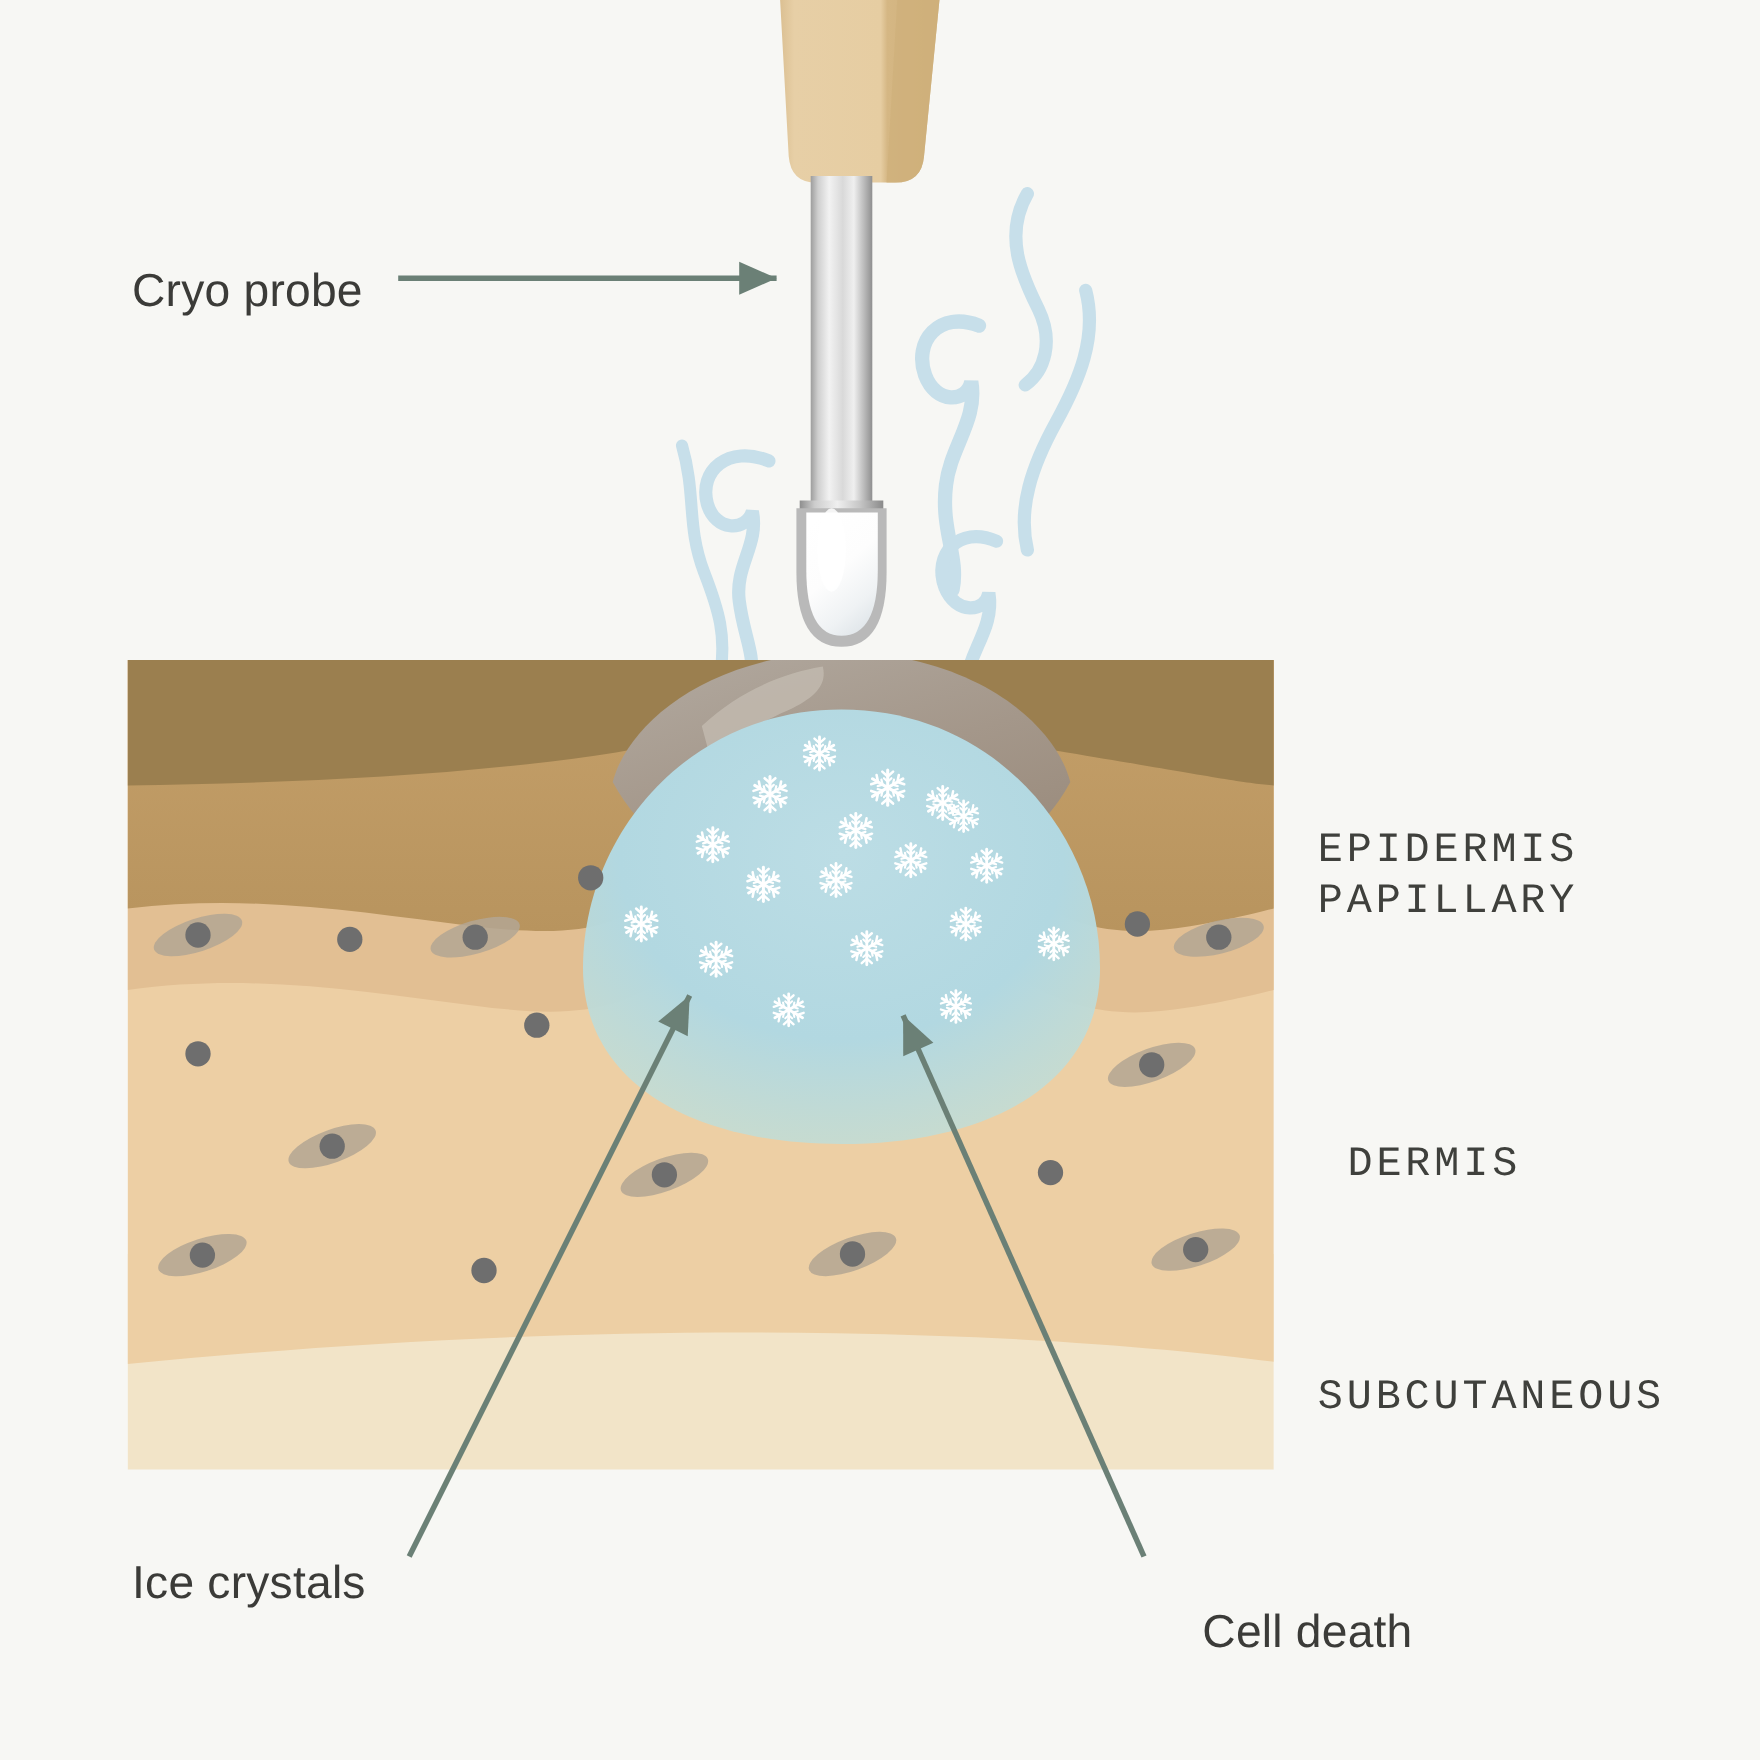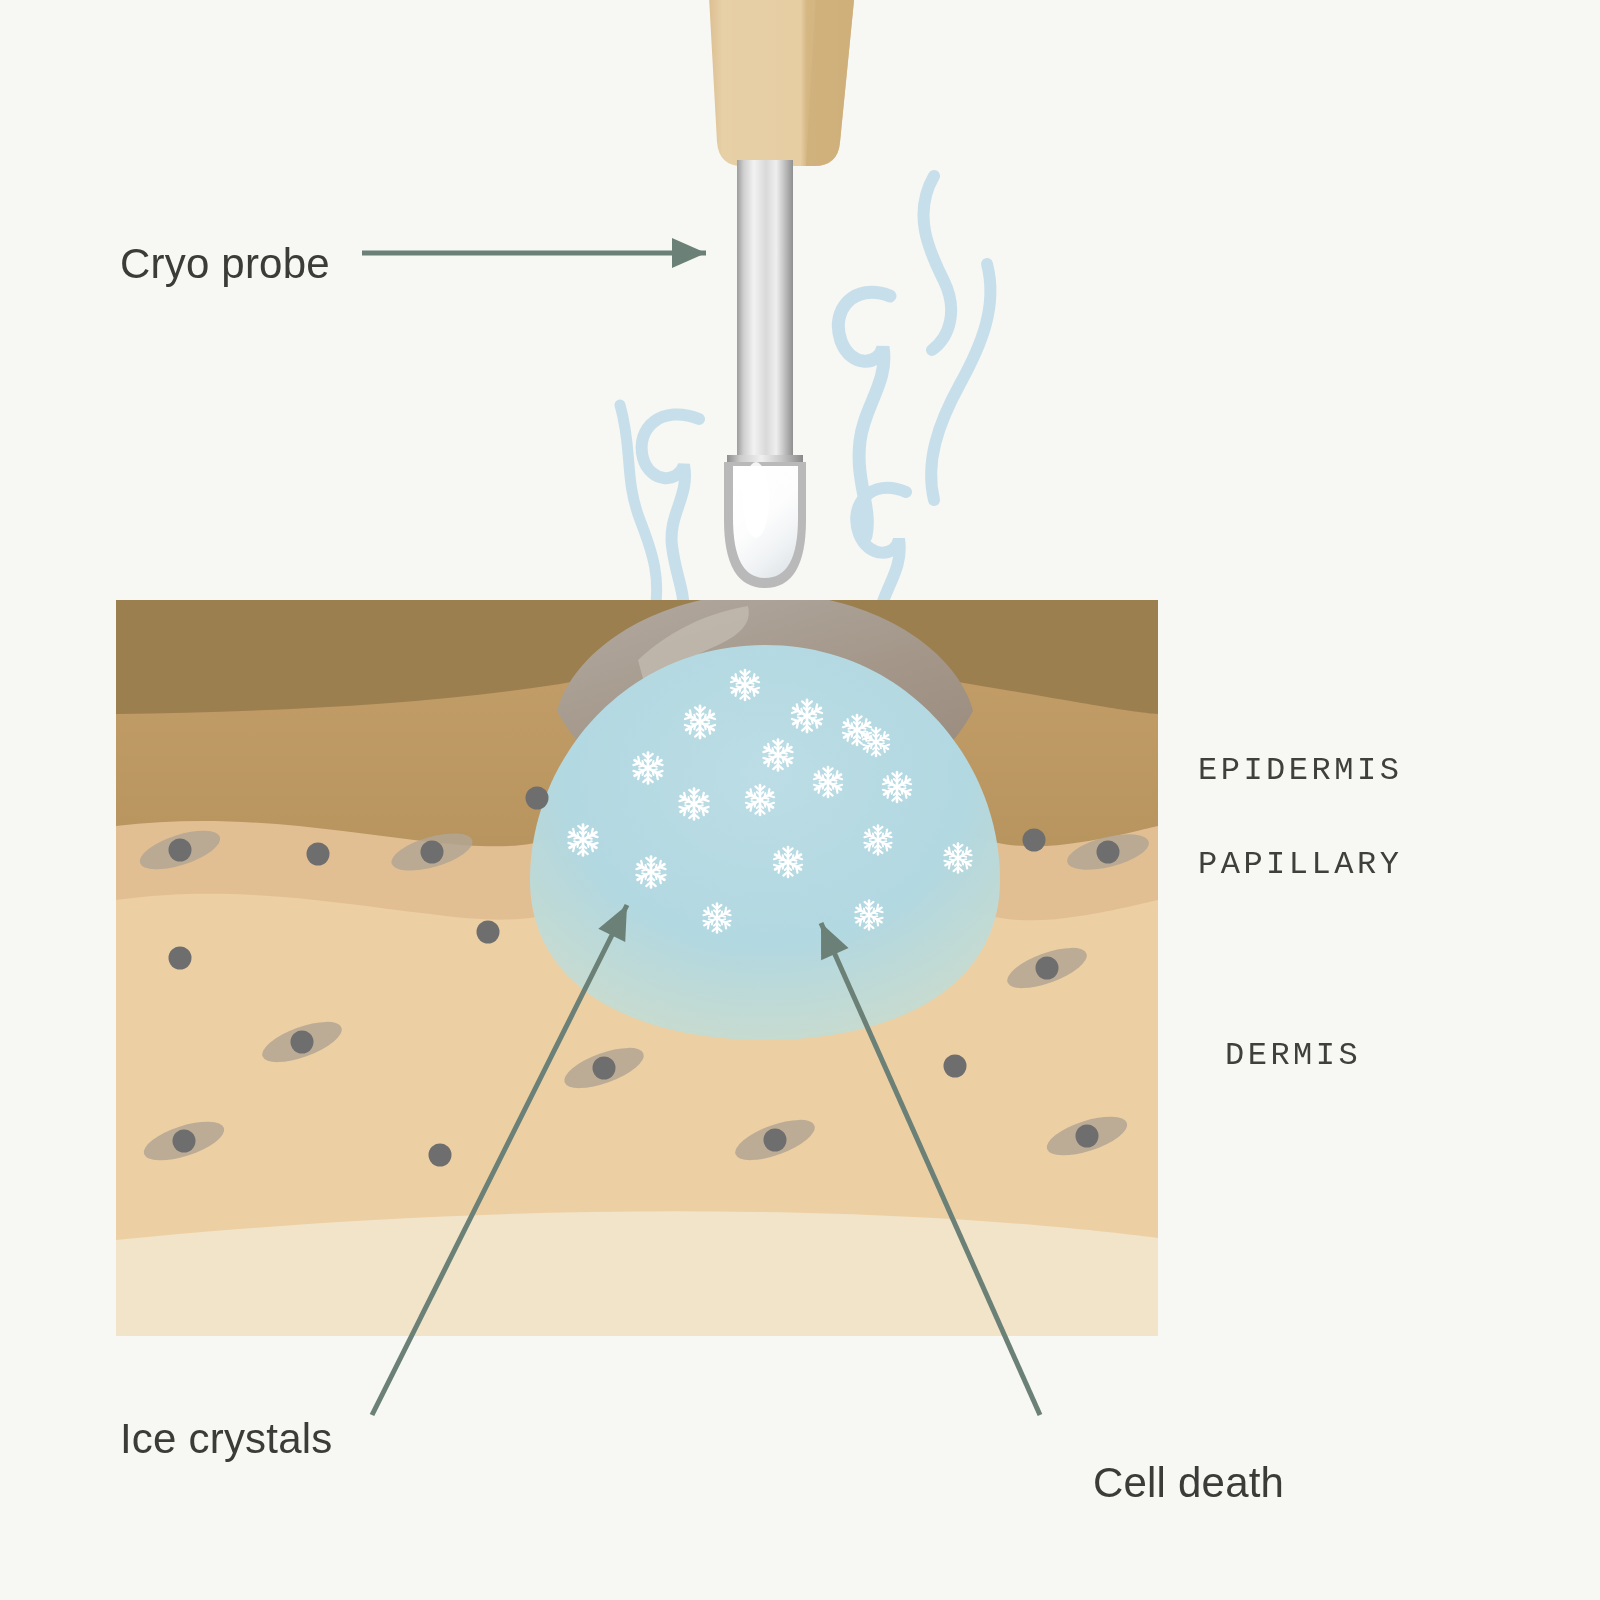--- a/index.html
+++ b/index.html
@@ -35,7 +35,7 @@
   }
   .lbl-layer {
     font-family: "Liberation Mono", monospace;
-    font-size: 32px;
+    font-size: 38px;
     font-weight: 400;
     letter-spacing: 3.5px;
     color: #3f403c;

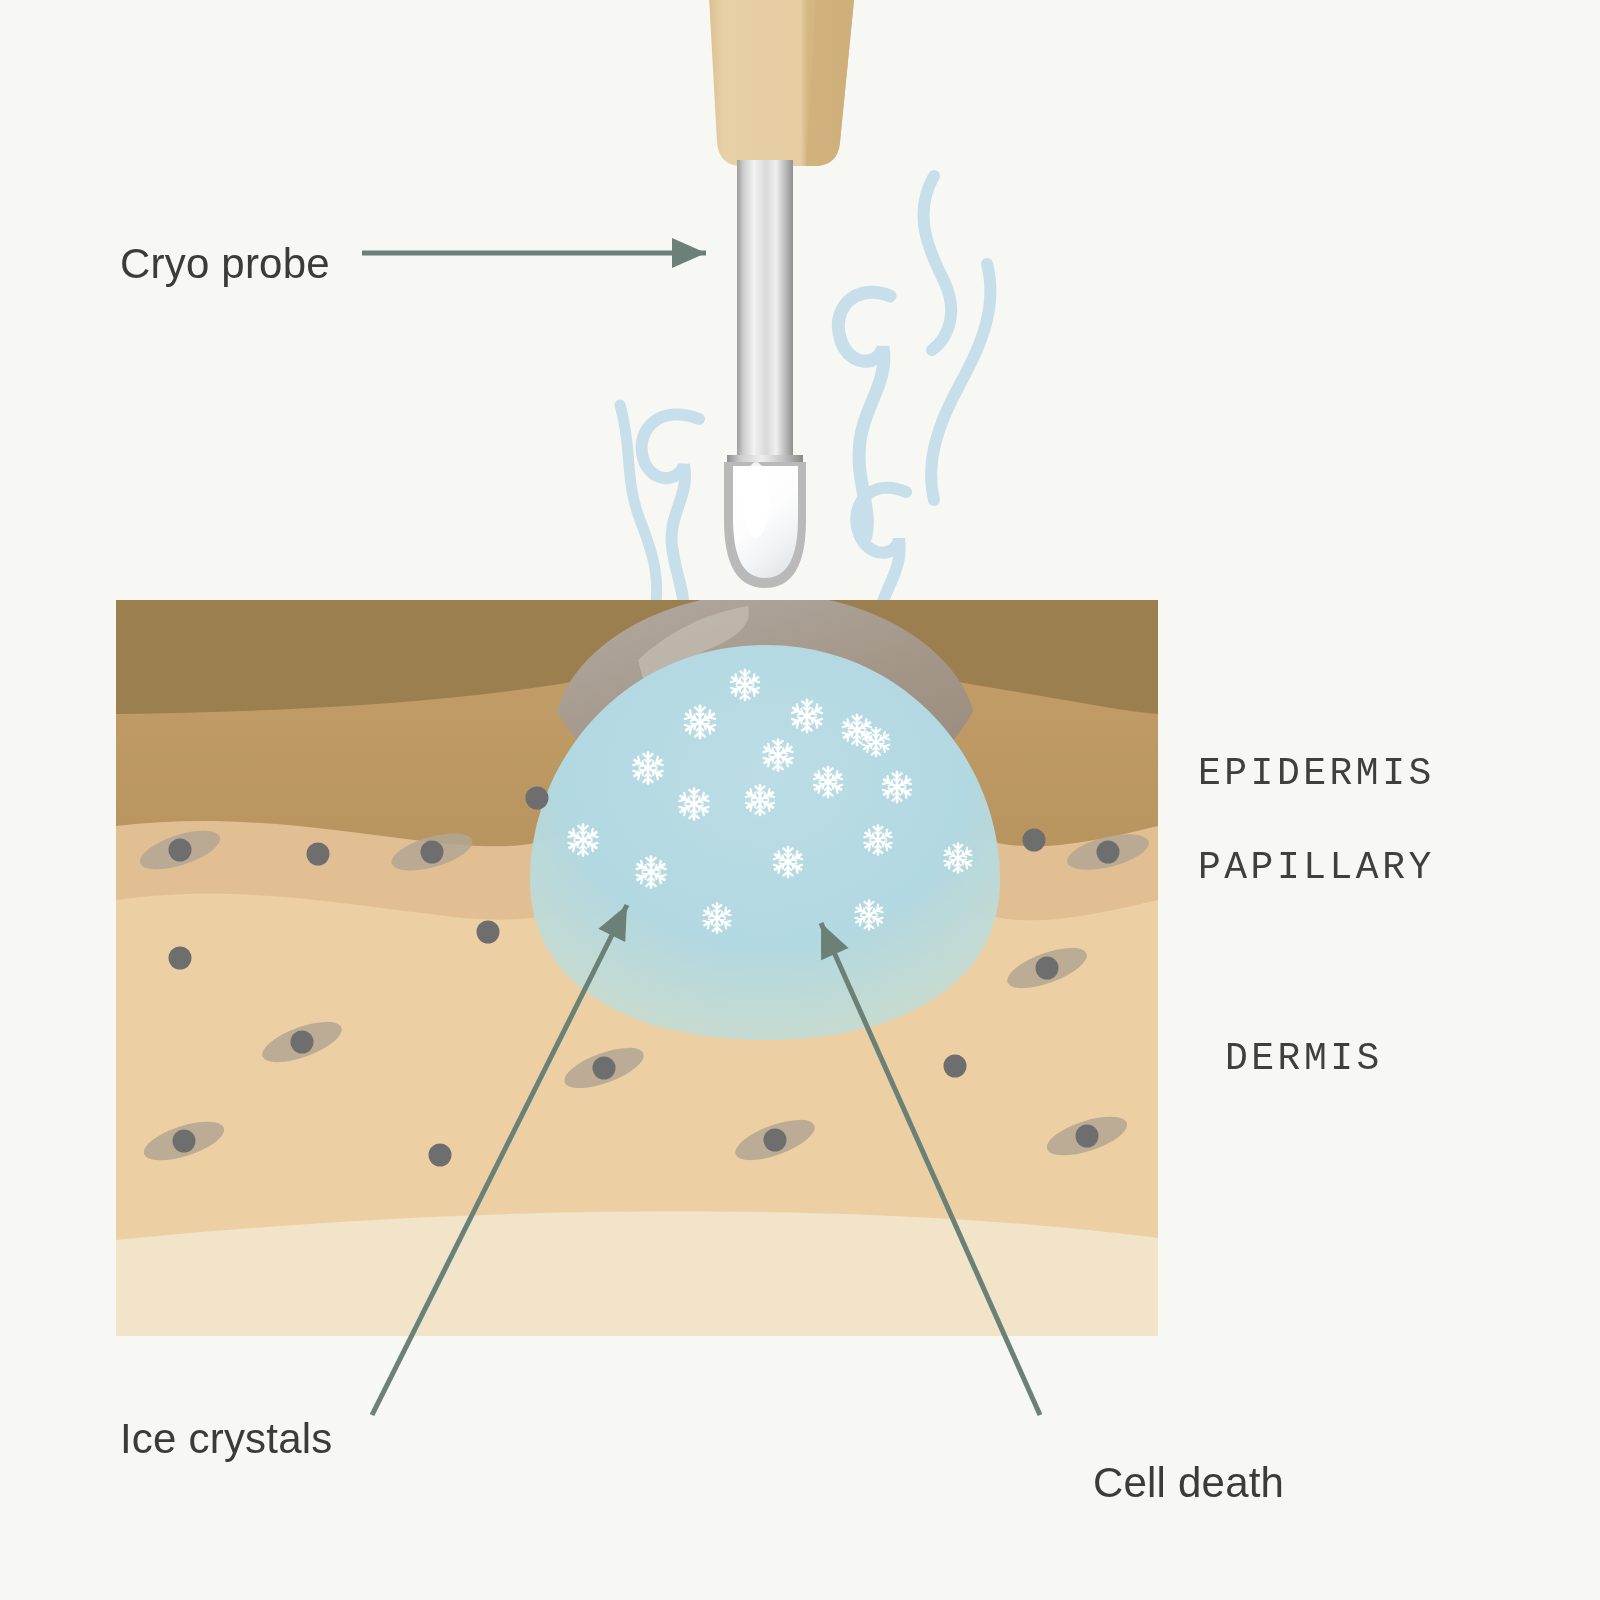--- a/index.html
+++ b/index.html
@@ -1064,7 +1064,7 @@
 
   <div class="lbl lbl-layer" style="left:1198px; top:752px;">EPIDERMIS</div>
 
-  <div class="lbl lbl-layer" style="left:1198px; top:846px;text-align:right;">PAPILLARY</div>
+  <div class="lbl lbl-layer" style="left:1198px; top:798px;text-align:right;">PAPILLARY</div>
 
   <div class="lbl lbl-layer" style="left:1225px; top:1037px;">DERMIS</div>
 

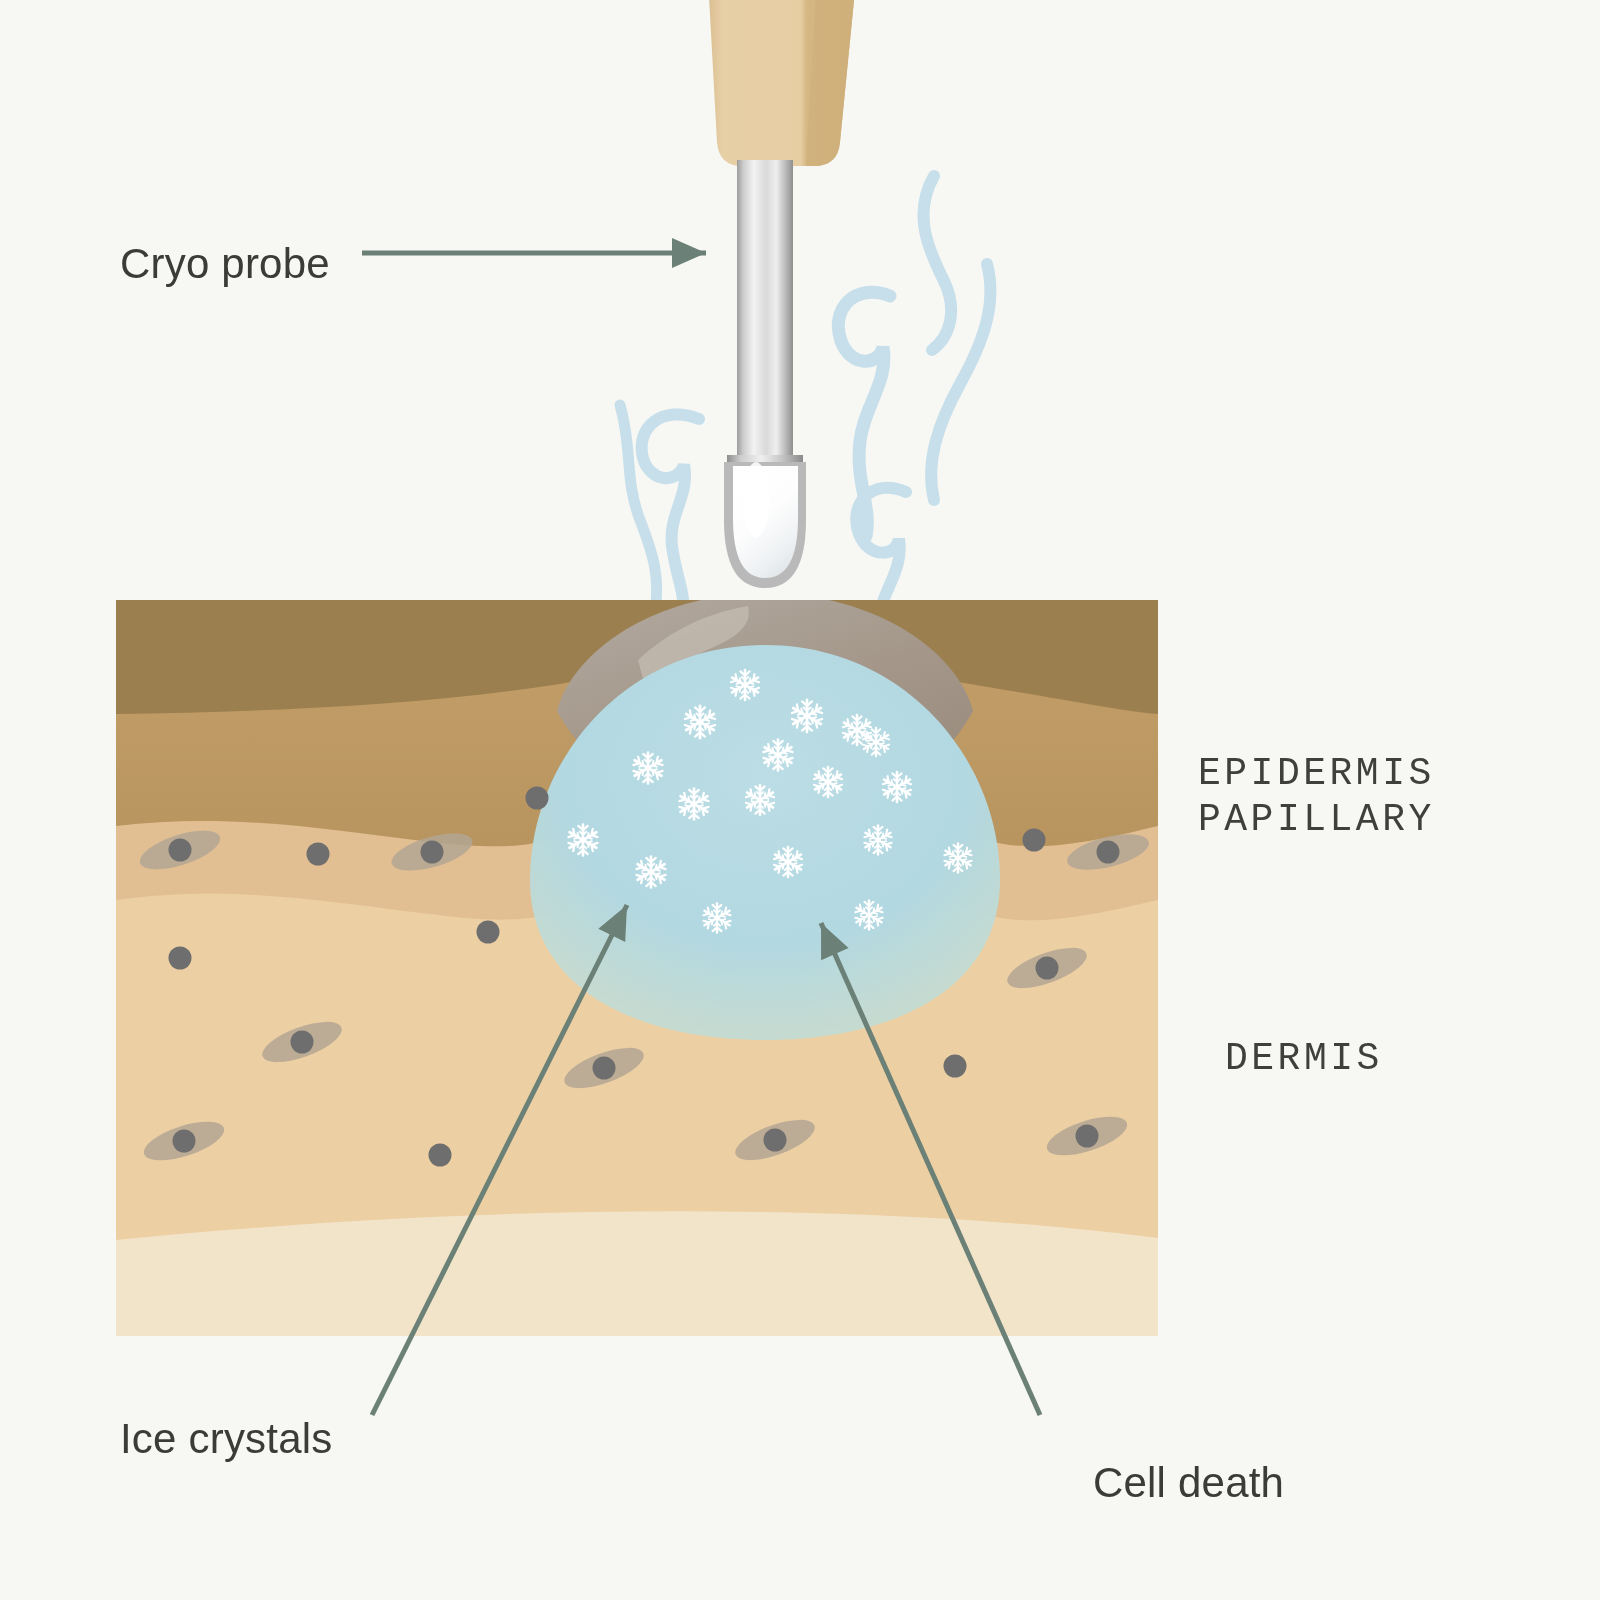--- a/index.html
+++ b/index.html
@@ -1068,6 +1068,7 @@
 
   <div class="lbl lbl-layer" style="left:1225px; top:1037px;">DERMIS</div>
 
+  <div class="lbl lbl-layer" style="left:1198px; top:1249px;">SUBCUTANEOUS</div>
 
 </div>
 

